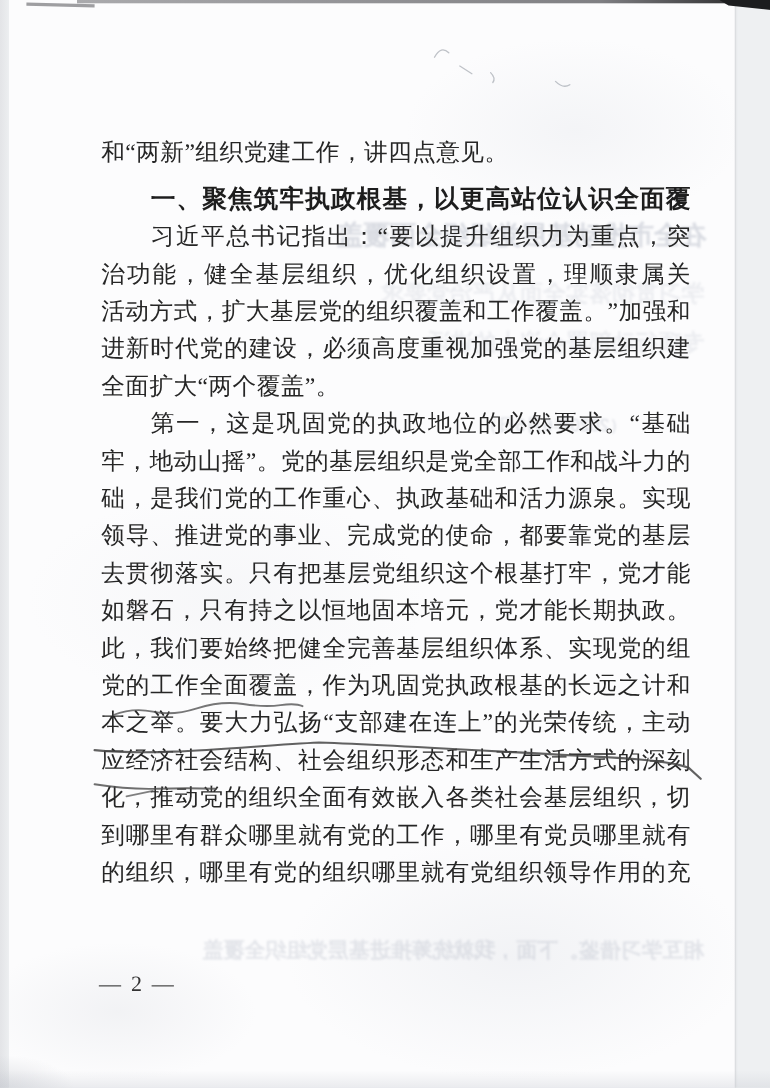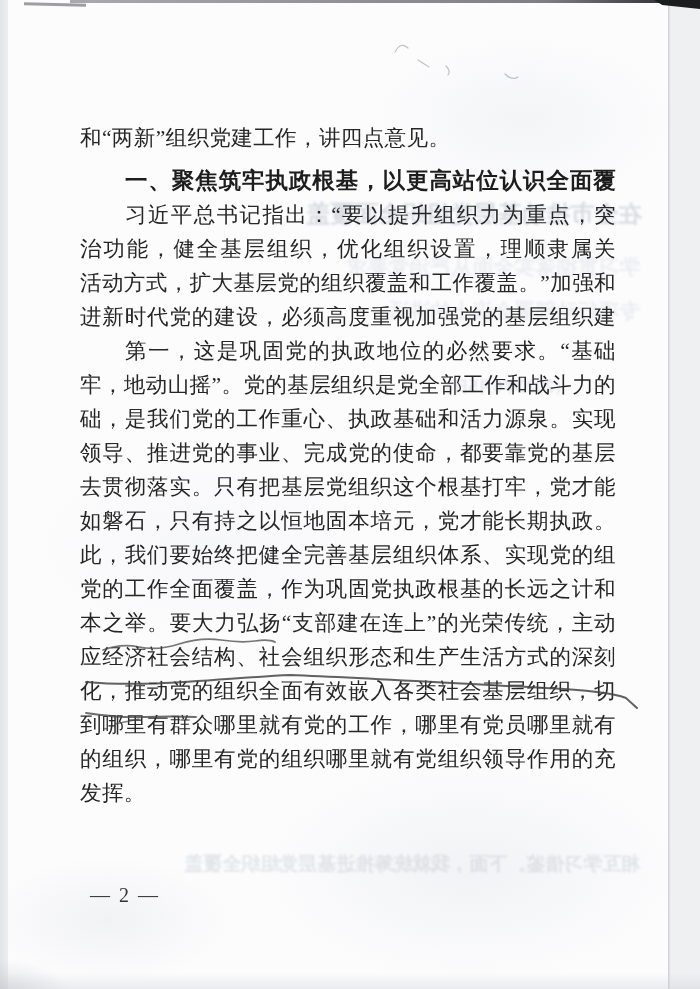--- a/index.html
+++ b/index.html
@@ -50,7 +50,7 @@
   }
   
   .textblock {
-    position:absolute; left:80px; top:121px; width:536px;
+    position:absolute; left:92px; top:121px; width:536px;
     color:#262626;
   }
   .line {

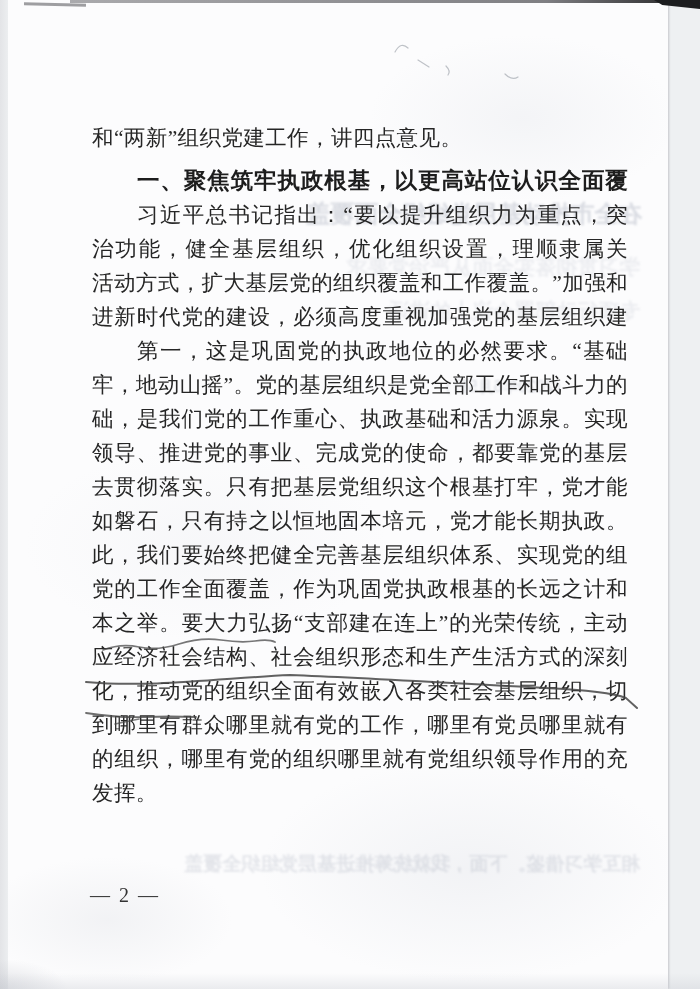--- a/index.html
+++ b/index.html
@@ -117,6 +117,7 @@
     <div class="line just">治功能，健全基层组织，优化组织设置，理顺隶属关系，创新</div>
     <div class="line just">活动方式，扩大基层党的组织覆盖和工作覆盖。”加强和改</div>
     <div class="line just">进新时代党的建设，必须高度重视加强党的基层组织建设，</div>
+    <div class="line">全面扩大“两个覆盖”。</div>
     <div class="line indent just">第一，这是巩固党的执政地位的必然要求。“基础不</div>
     <div class="line just">牢，地动山摇”。党的基层组织是党全部工作和战斗力的基</div>
     <div class="line just">础，是我们党的工作重心、执政基础和活力源泉。实现党的</div>

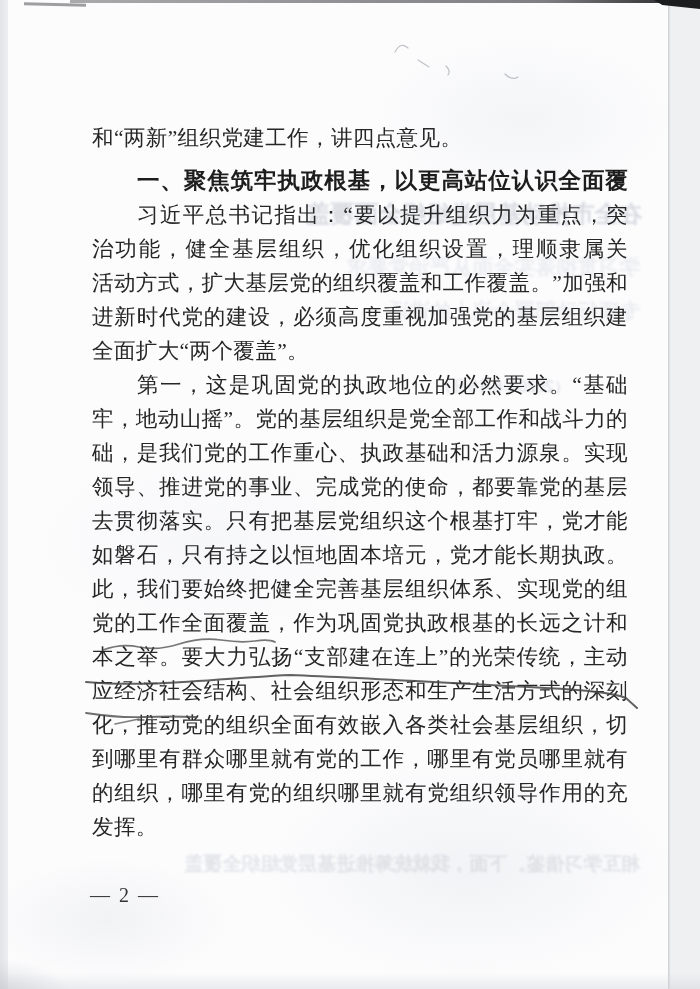--- a/index.html
+++ b/index.html
@@ -131,7 +131,6 @@
     <div class="line just">化，推动党的组织全面有效嵌入各类社会基层组织，切实做</div>
     <div class="line just">到哪里有群众哪里就有党的工作，哪里有党员哪里就有党</div>
     <div class="line just">的组织，哪里有党的组织哪里就有党组织领导作用的充分</div>
-    <div class="line">发挥。</div>
   </div>
 
 <div class="page-number">— 2 —</div>

